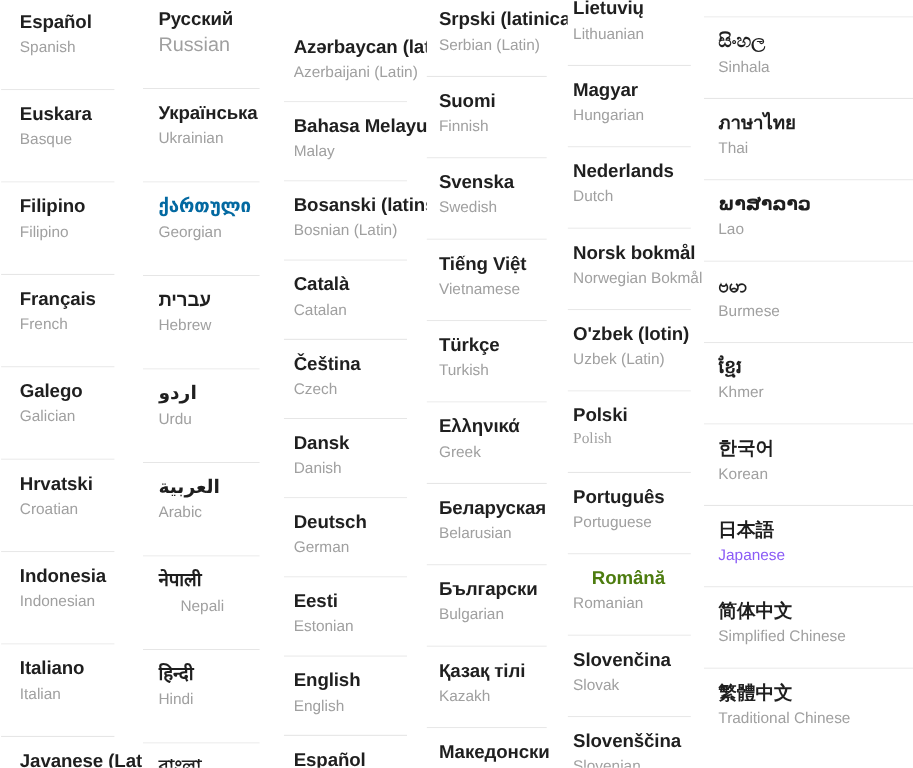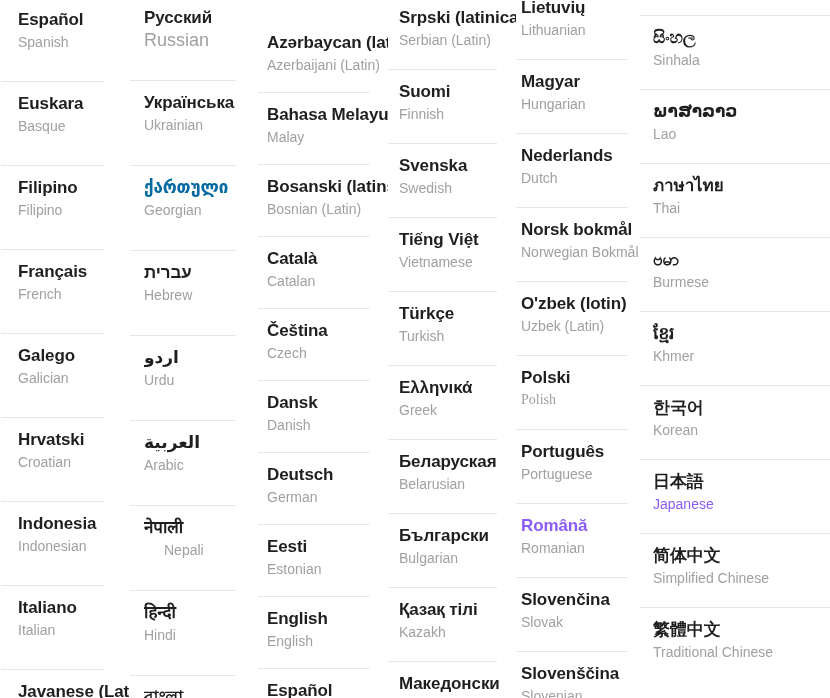--- a/index.html
+++ b/index.html
@@ -314,13 +314,13 @@
           <div class="divider" style="left: 0px; width: 190px; top: 73px;"></div>
         </div>
         <div class="lang-row" style="height: 74px; padding-left: 13px; padding-top: 10px;">
+          <span class="native" style="font-size: 17px; color: rgb(31, 31, 31); line-height: 24px;">ภาษาไทย</span>
+          <span class="english" style="font-size: 14px; color: rgb(160, 160, 160); line-height: 20px;">Thai</span>
+          <div class="divider" style="left: 0px; width: 190px; top: 73px;"></div>
+        </div>
+        <div class="lang-row" style="height: 74px; padding-left: 13px; padding-top: 10px;">
           <span class="native" style="font-size: 17px; color: rgb(31, 31, 31); line-height: 24px;">ພາສາລາວ</span>
           <span class="english" style="font-size: 14px; color: rgb(160, 160, 160); line-height: 20px;">Lao</span>
-          <div class="divider" style="left: 0px; width: 190px; top: 73px;"></div>
-        </div>
-        <div class="lang-row" style="height: 74px; padding-left: 13px; padding-top: 10px;">
-          <span class="native" style="font-size: 17px; color: rgb(31, 31, 31); line-height: 24px;">ภาษาไทย</span>
-          <span class="english" style="font-size: 14px; color: rgb(160, 160, 160); line-height: 20px;">Thai</span>
           <div class="divider" style="left: 0px; width: 190px; top: 73px;"></div>
         </div>
         <div class="lang-row" style="height: 74px; padding-left: 13px; padding-top: 10px;">

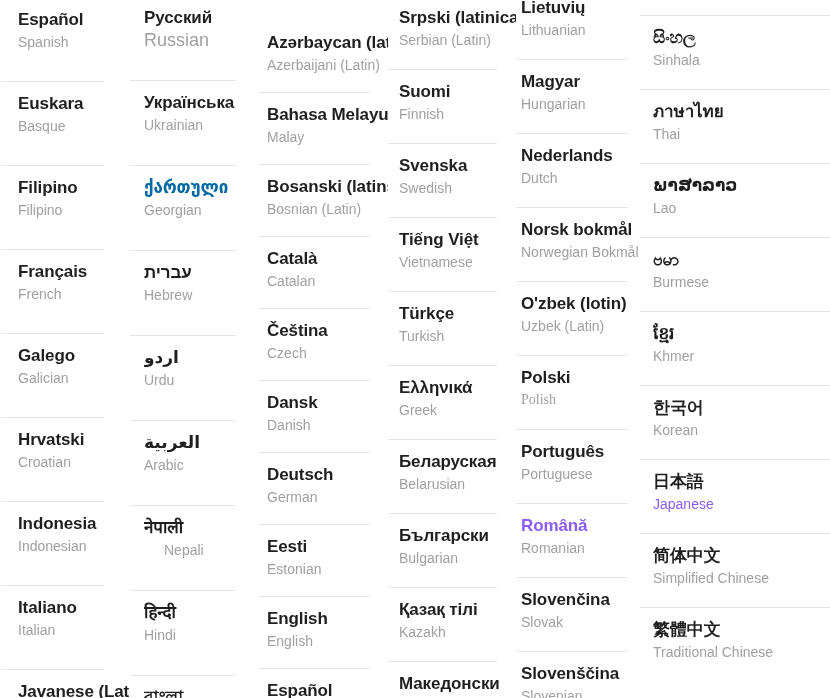--- a/index.html
+++ b/index.html
@@ -288,7 +288,7 @@
           <div class="divider" style="left: 0px; width: 112px; top: 73px;"></div>
         </div>
         <div class="lang-row" style="height: 74px; padding-left: 5px; padding-top: 10px;">
-          <span class="native" style="font-size: 17px; color: #8b5cf6; line-height: 24px;">Română</span>
+          <span class="native" style="font-size: 17px; color: #4d7c0f; line-height: 24px; margin-left: 17px;">Română</span>
           <span class="english" style="font-size: 14px; color: rgb(160, 160, 160); line-height: 20px;">Romanian</span>
           <div class="divider" style="left: 0px; width: 112px; top: 73px;"></div>
         </div>

